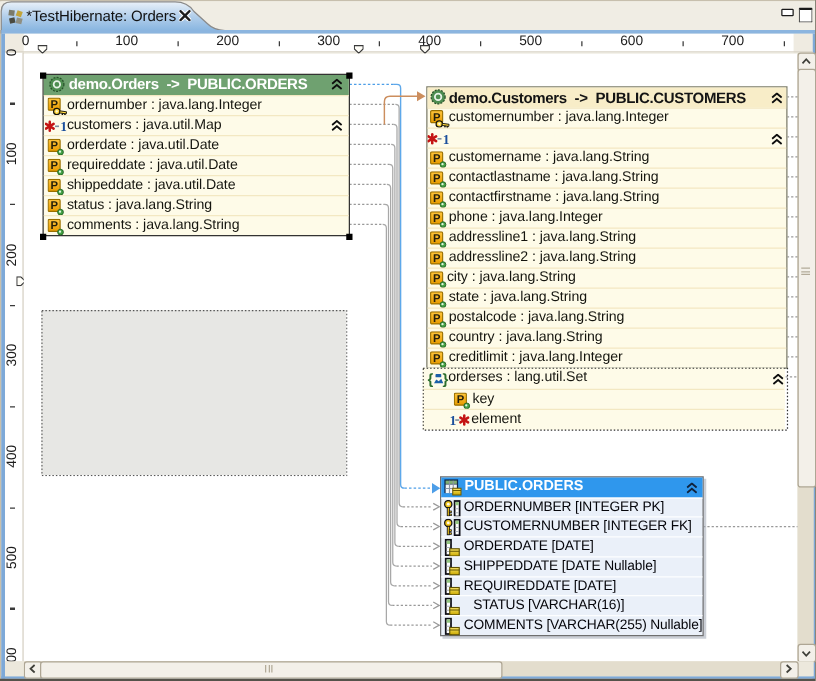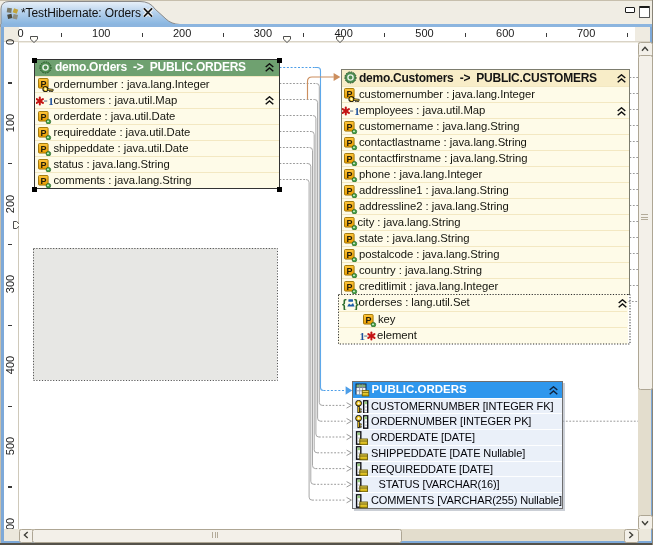--- a/index.html
+++ b/index.html
@@ -315,7 +315,6 @@
           <rect x="8" y="6.4" width="3.2" height="1.3" fill="#7d8da0"></rect>
           <text x="12.2" y="11" font-size="11" font-weight="bold" fill="#1b4f9c" font-family="Liberation Serif">1</text>
         </svg>
-        <span style="position:absolute;left:17.5px">employees : java.util.Map</span>
         <svg class="abs" style="left:275.5px;top:4px" width="9" height="9" viewBox="0 0 9 9">
           <g stroke="#0e0e0e" stroke-width="1.45" fill="none">
             <path d="M0.7 4 L4.5 0.8 L8.3 4"></path>

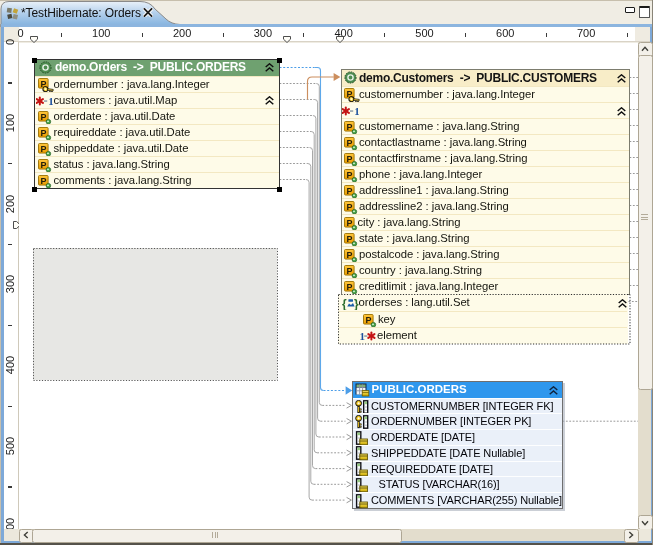--- a/index.html
+++ b/index.html
@@ -495,7 +495,7 @@
           <line x1="9.4" y1="7" x2="12" y2="7" stroke="#a9b2bb" stroke-width="0.9"></line>
           <line x1="9.4" y1="10.2" x2="12" y2="10.2" stroke="#a9b2bb" stroke-width="0.9"></line>
         </svg>
-        <span style="position:absolute;left:18.5px">CUSTOMERNUMBER [INTEGER FK]</span>
+        <span style="position:absolute;left:18.5px">ORDERNUMBER [INTEGER PK]</span>
       </div>
       <div class="trow">
         <svg class="abs" style="left:2.5px;top:1px" width="14" height="14" viewBox="0 0 14 14">
@@ -509,7 +509,7 @@
           <line x1="9.4" y1="7" x2="12" y2="7" stroke="#a9b2bb" stroke-width="0.9"></line>
           <line x1="9.4" y1="10.2" x2="12" y2="10.2" stroke="#a9b2bb" stroke-width="0.9"></line>
         </svg>
-        <span style="position:absolute;left:18.5px">ORDERNUMBER [INTEGER PK]</span>
+        <span style="position:absolute;left:18.5px">CUSTOMERNUMBER [INTEGER FK]</span>
       </div>
       <div class="trow">
         <svg class="abs" style="left:2.5px;top:0.5px" width="14" height="15" viewBox="0 0 14 15">

